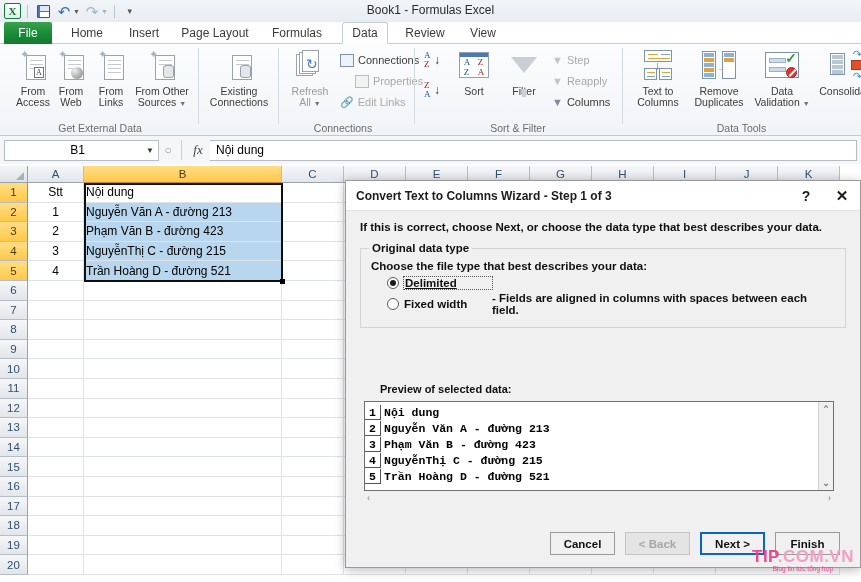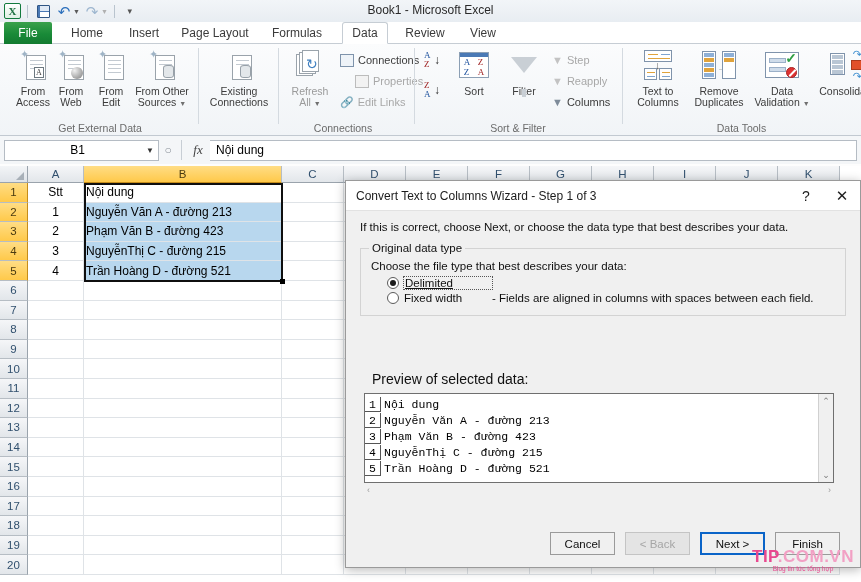--- a/index.html
+++ b/index.html
@@ -318,7 +318,7 @@
           <span style="font-size:9px;color:#555;">▾</span>
         </div>
     </div>
-    <div class="title-text">Book1  -  Microsoft Excel</div>
+    <div class="title-text">Book1  -  Formulas Excel</div>
   </div>
 
   <div class="tabstrip">

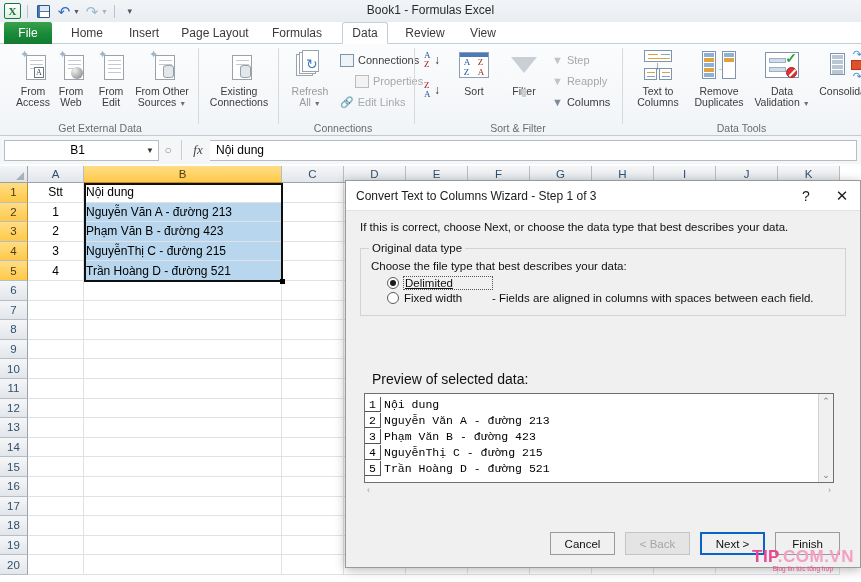--- a/index.html
+++ b/index.html
@@ -375,7 +375,7 @@
               </div>
             </div>
         </div>
-        <div class="lbl"><span>From</span><br><span>Edit</span></div>
+        <div class="lbl"><span>From</span><br><span>Links</span></div>
       </div>
       <div class="bigbtn" style="left:126px;width:72px;">
         <div class="ico">

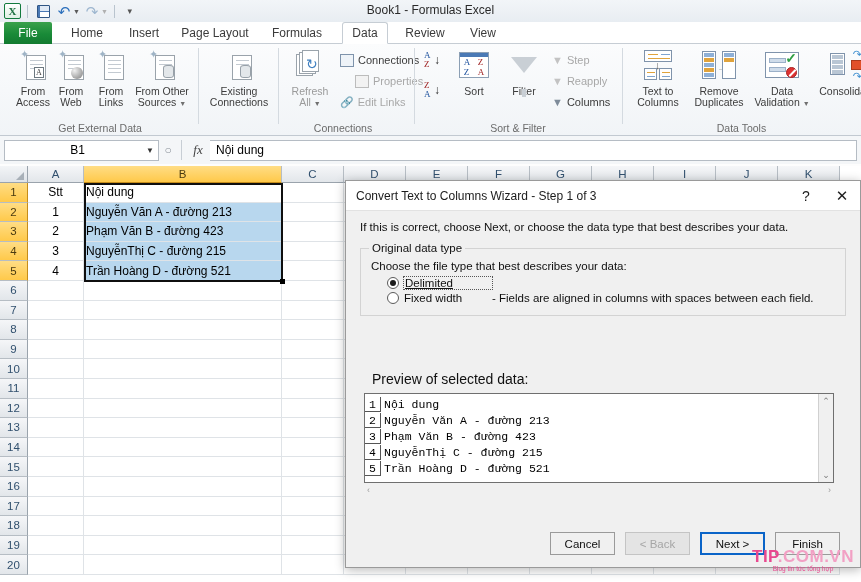--- a/index.html
+++ b/index.html
@@ -222,6 +222,7 @@
     position:absolute; left:345px; top:180px; width:516px; height:388px;
     background:#f0f0f0; border:1px solid #9a9a9a;
     box-shadow: 0 2px 10px rgba(0,0,0,.28);
+    font-weight: bold;
   }
   .dlg-title {
     height:30px; background:#fff; border-bottom:1px solid #e2e2e2;

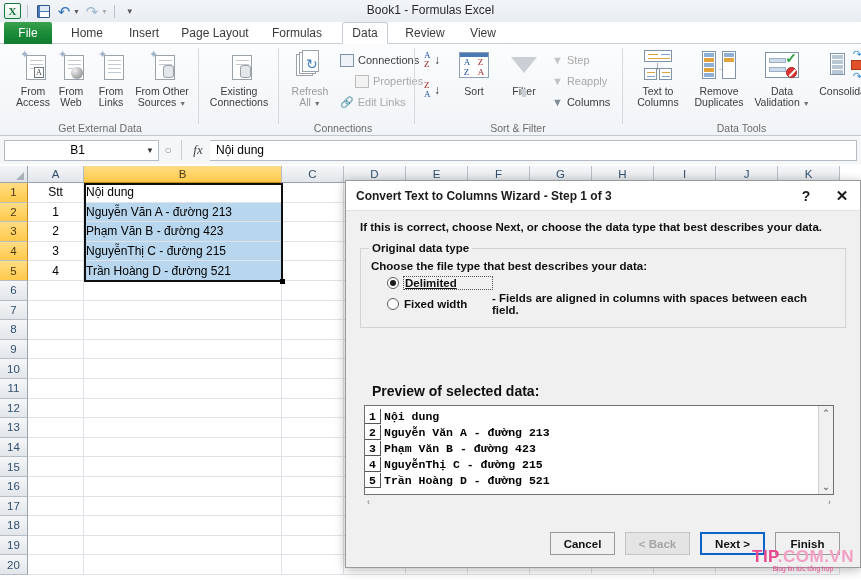--- a/index.html
+++ b/index.html
@@ -252,7 +252,7 @@
   .rlabel .u { text-decoration: underline; }
   .rlabel.focus { outline:1px dotted #555; padding:0 1px; }
   .rdesc { }
-  .prev-label { font-size:14px; color:#101010; margin:0 0 6px 12px; }
+  .prev-label { font-size:11px; color:#101010; margin:0 0 6px 20px; }
   .prevbox {
     position:relative; margin-left:4px; width:470px; height:90px;
     background:#fff; border:1px solid #6f6f6f; display:flex;

